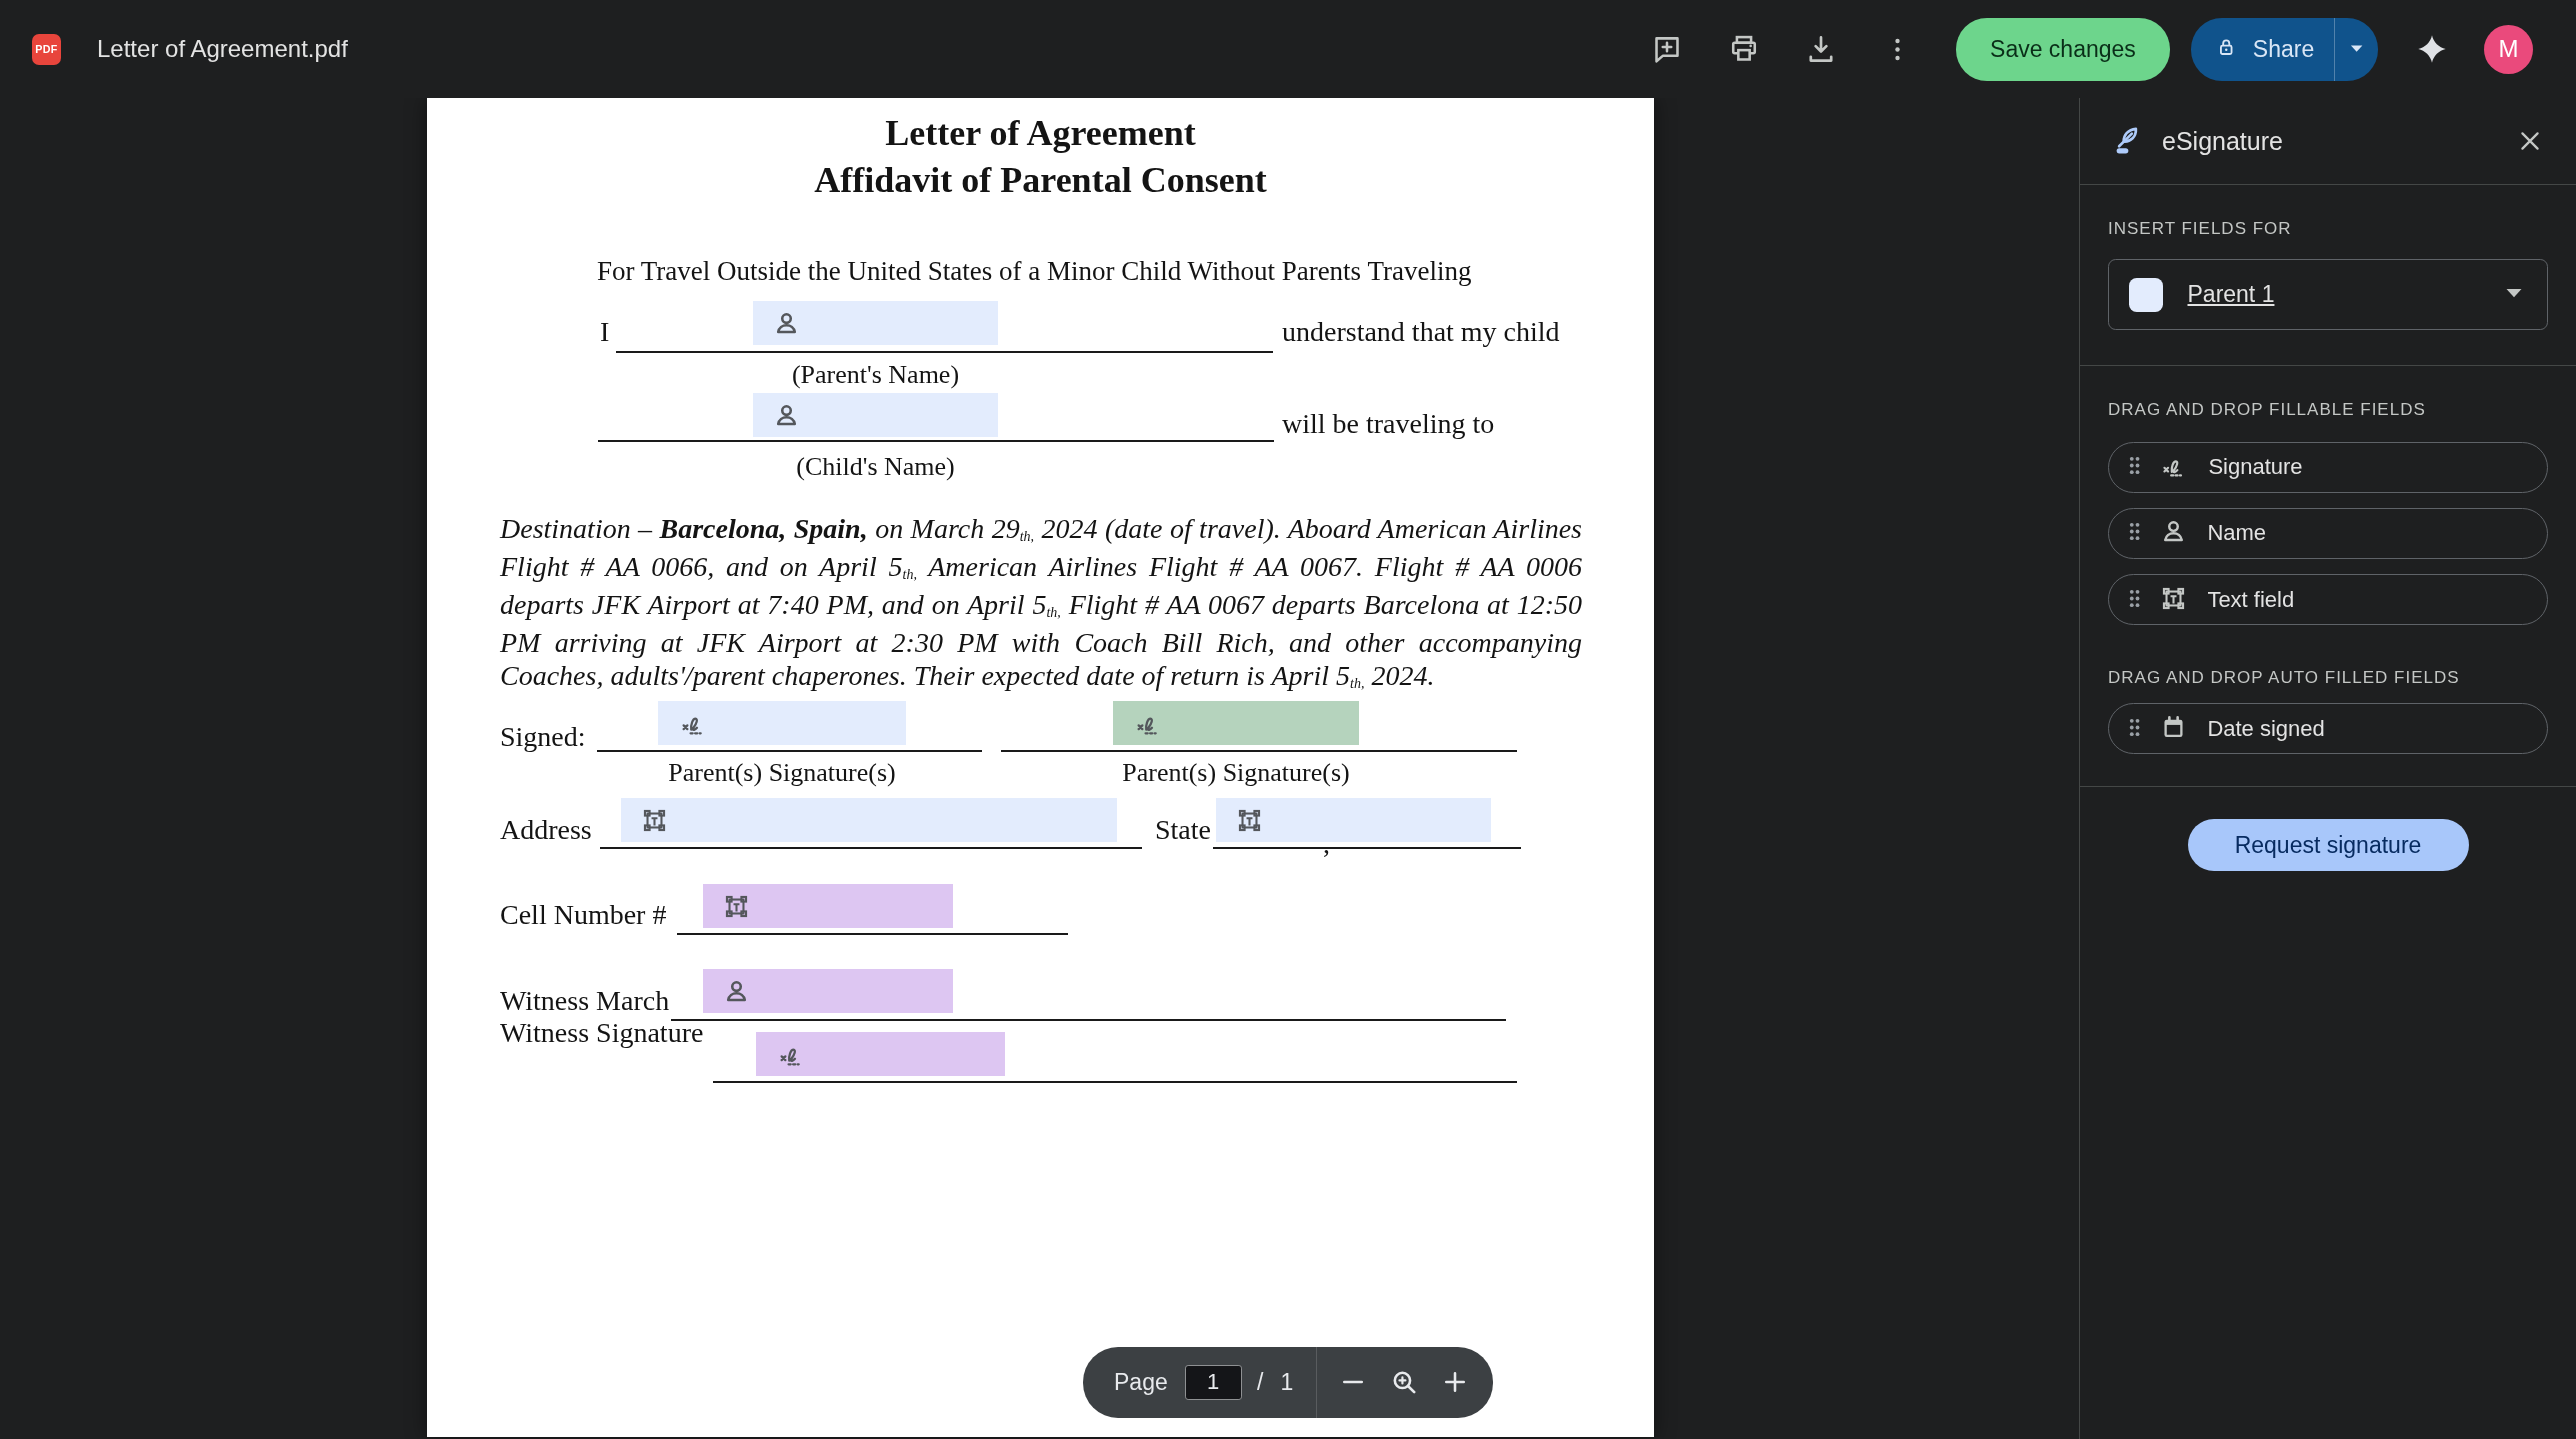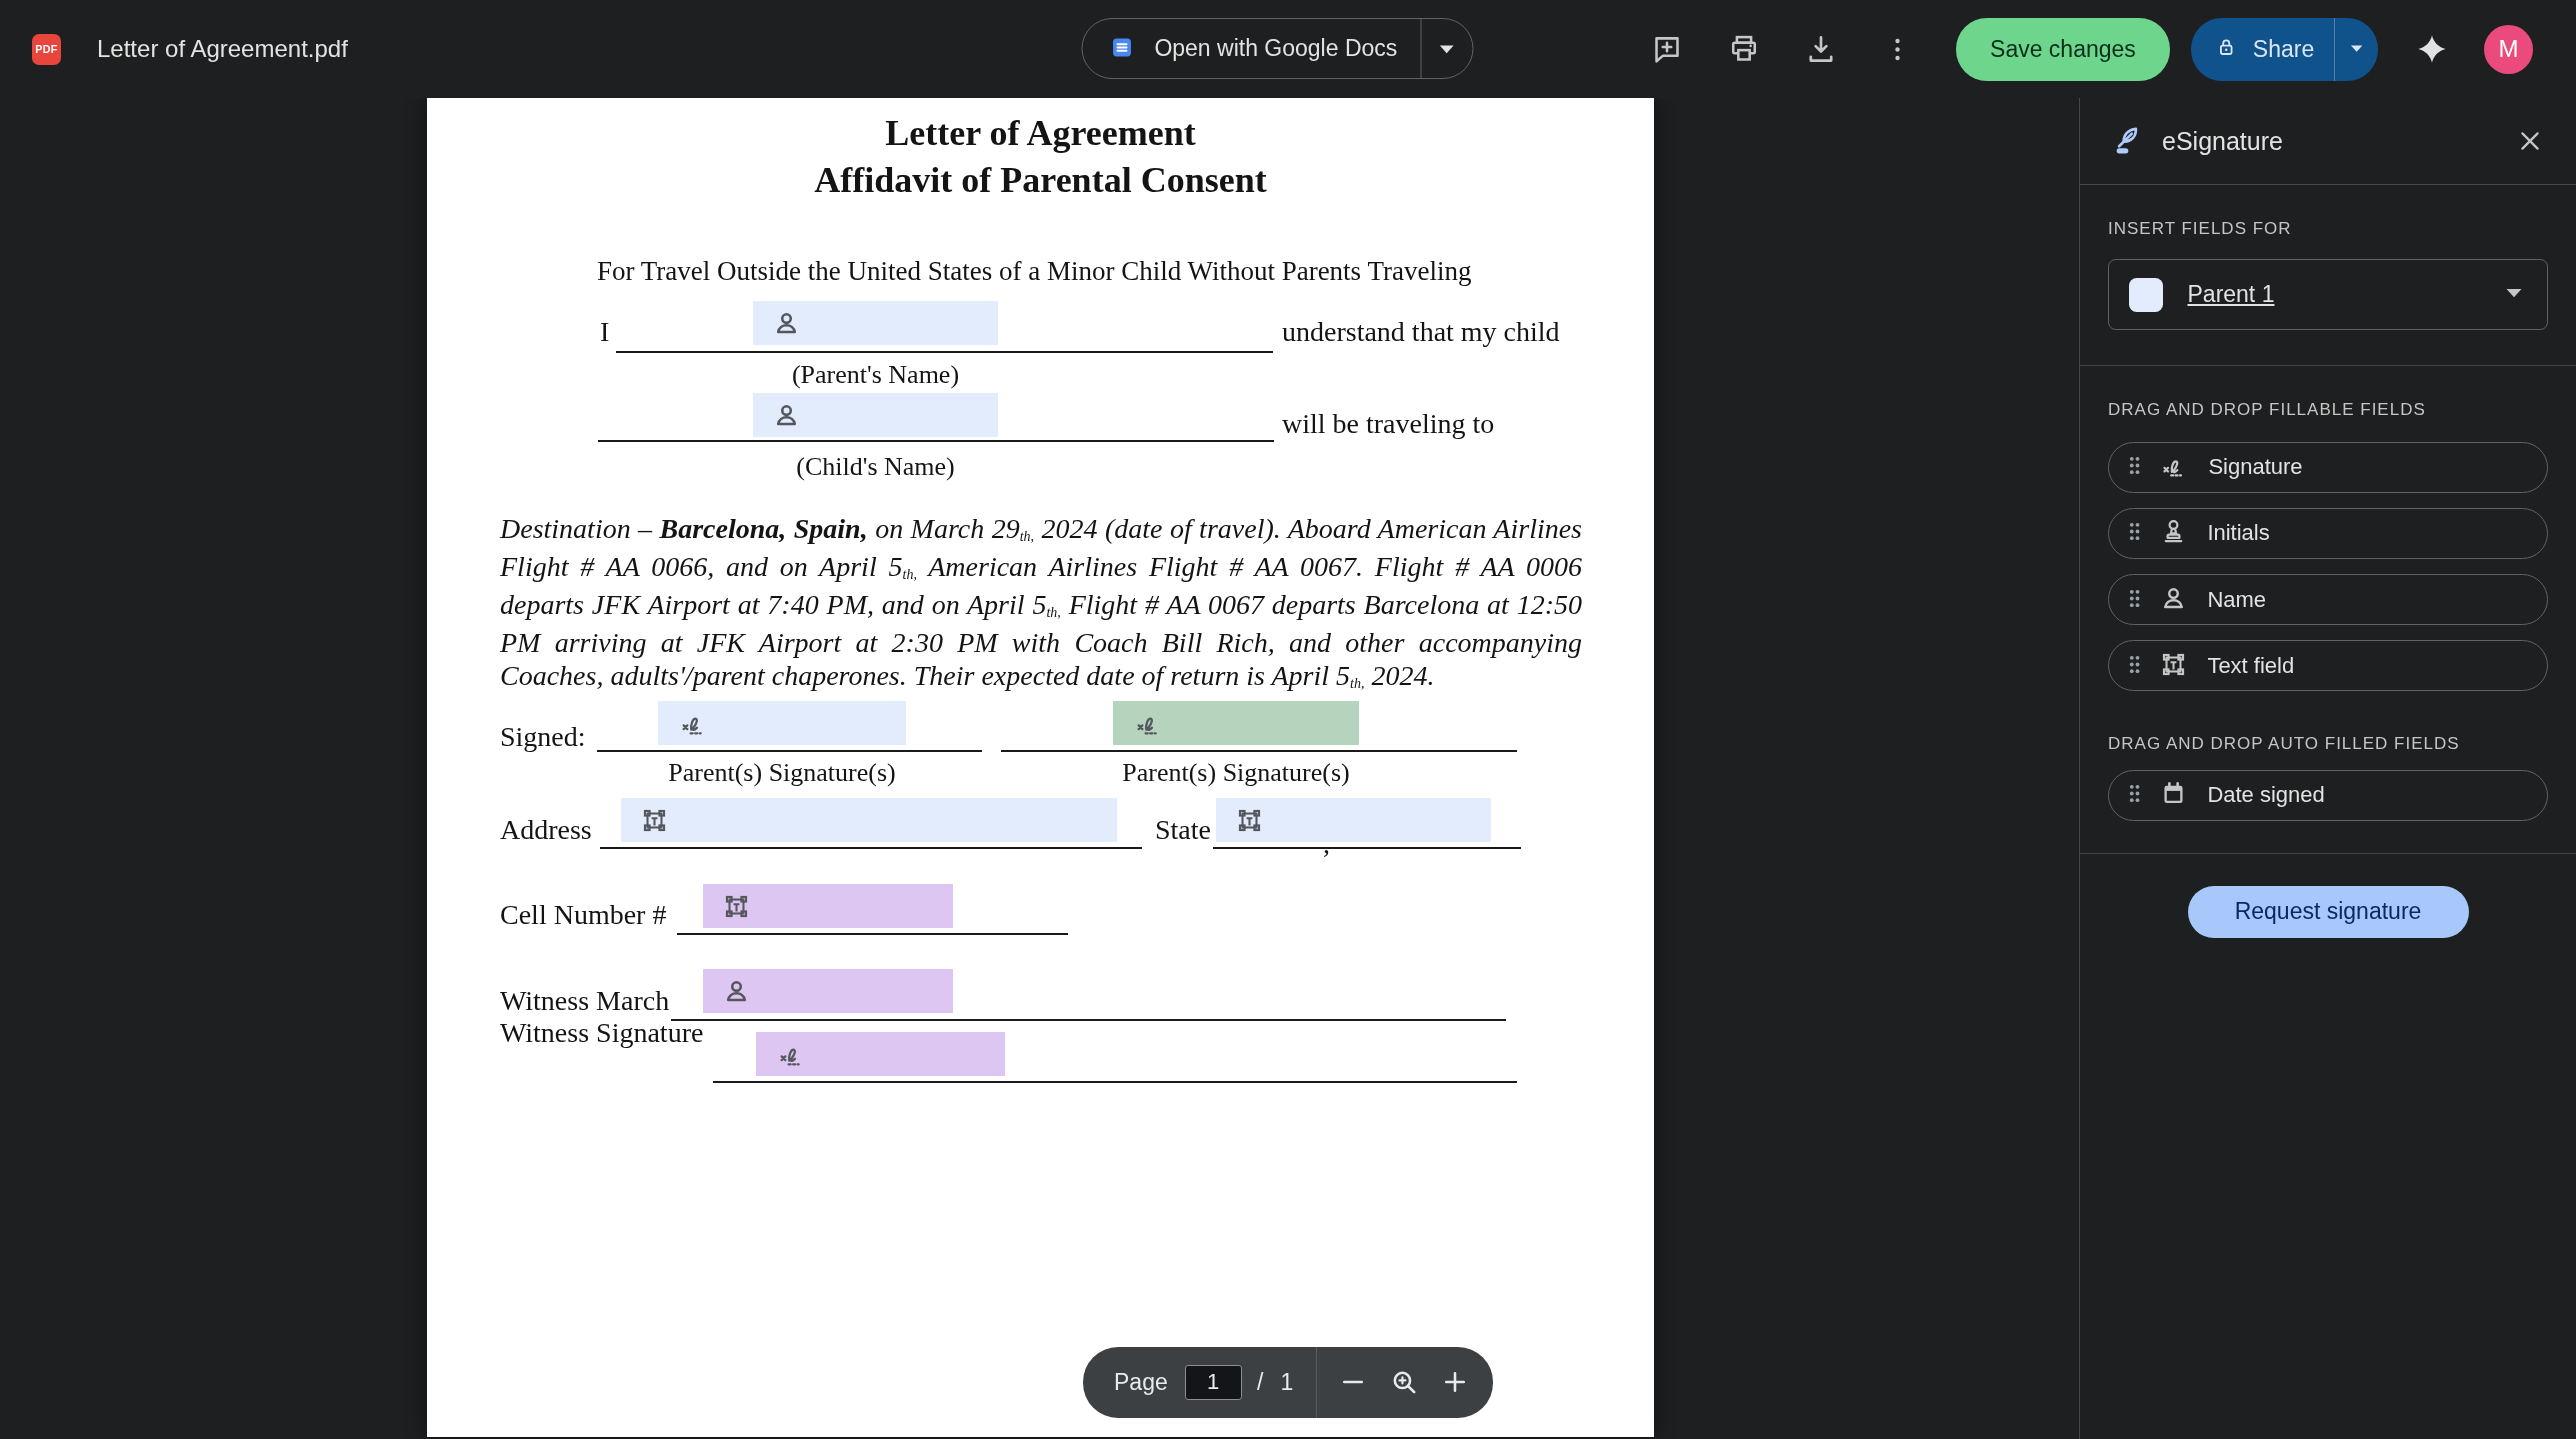--- a/index.html
+++ b/index.html
@@ -101,23 +101,6 @@
     <div class="filename">Letter of Agreement.pdf</div>
   </div>
 
-  <div class="open-with">
-    <div class="ow-main">
-      <span>
-        <svg width="29" height="29" viewBox="0 0 24 24">
-            <rect x="4.6" y="4.6" width="14.8" height="14.8" rx="3" fill="#4a87ee"></rect>
-            <path d="M8.3 9.3h7.4M8.3 12h7.4M8.3 14.7h7.4" stroke="#fff" stroke-width="1.7" stroke-linecap="round"></path>
-          </svg>
-      </span>
-      <span class="ow-label">Open with Google Docs</span>
-    </div>
-    <div class="ow-div"></div>
-    <div class="ow-caret">
-      <svg width="18.4" height="10.7" viewBox="0 0 24 14">
-          <path d="M3 2l9 10 9-10z" fill="#e3e3e3"></path>
-        </svg>
-    </div>
-  </div>
 
   <div class="tb-right">
     <div class="icon-btn">

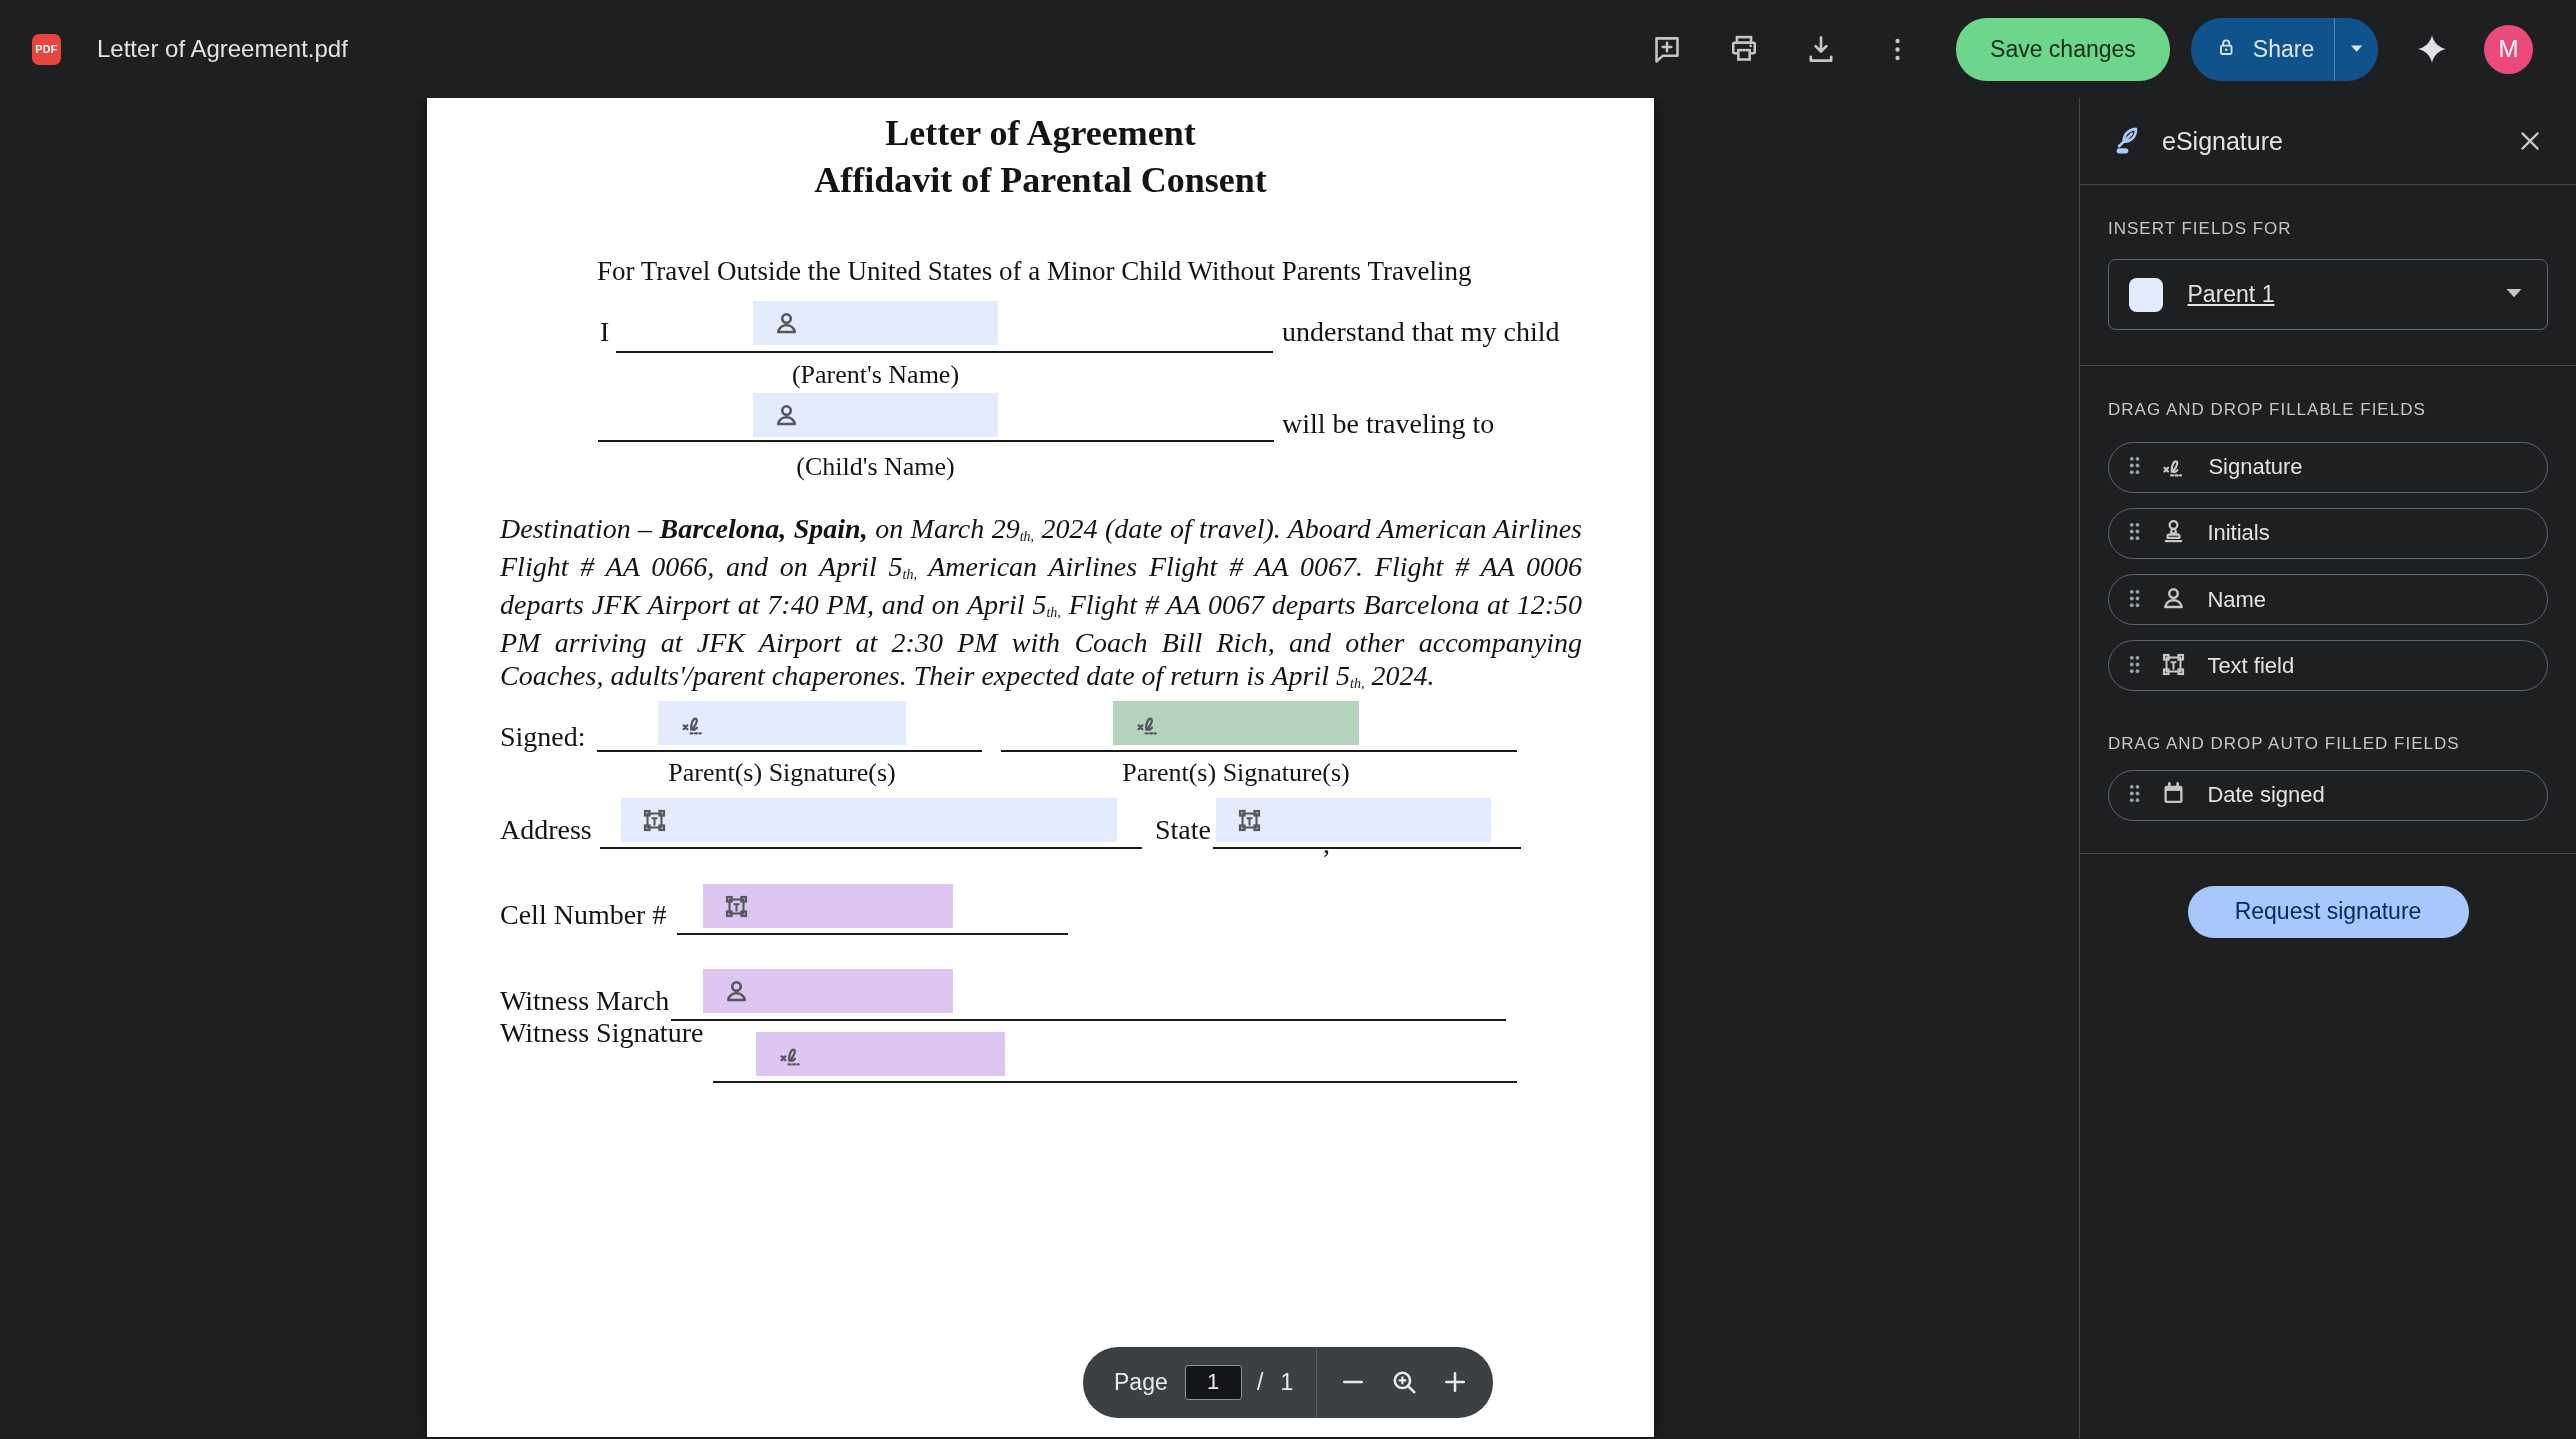--- a/index.html
+++ b/index.html
@@ -348,27 +348,6 @@
     <span class="pill-label">Signature</span>
   </div>
 
-  <div class="pill">
-    <span class="drag">
-      <svg width="15.3" height="23" viewBox="0 0 16 24" fill="#9aa0a6">
-          <circle cx="5" cy="5" r="2"></circle>
-          <circle cx="11" cy="5" r="2"></circle>
-          <circle cx="5" cy="12" r="2"></circle>
-          <circle cx="11" cy="12" r="2"></circle>
-          <circle cx="5" cy="19" r="2"></circle>
-          <circle cx="11" cy="19" r="2"></circle>
-        </svg>
-    </span>
-    <span>
-      <svg width="31" height="31" viewBox="0 0 24 24" fill="none" stroke="#c4c7c5" stroke-width="1.7">
-          <circle cx="12" cy="7" r="3"></circle>
-          <path d="M10.8 9.8 10 13.4h4l-.8-3.6"></path>
-          <path d="M7.4 16.9v-1.3c0-.7.5-1.2 1.2-1.2h6.8c.7 0 1.2.5 1.2 1.2v1.3z" stroke-linejoin="round"></path>
-          <path d="M6 19.4h12" stroke-linecap="round"></path>
-        </svg>
-    </span>
-    <span class="pill-label">Initials</span>
-  </div>
 
   <div class="pill">
     <span class="drag">

